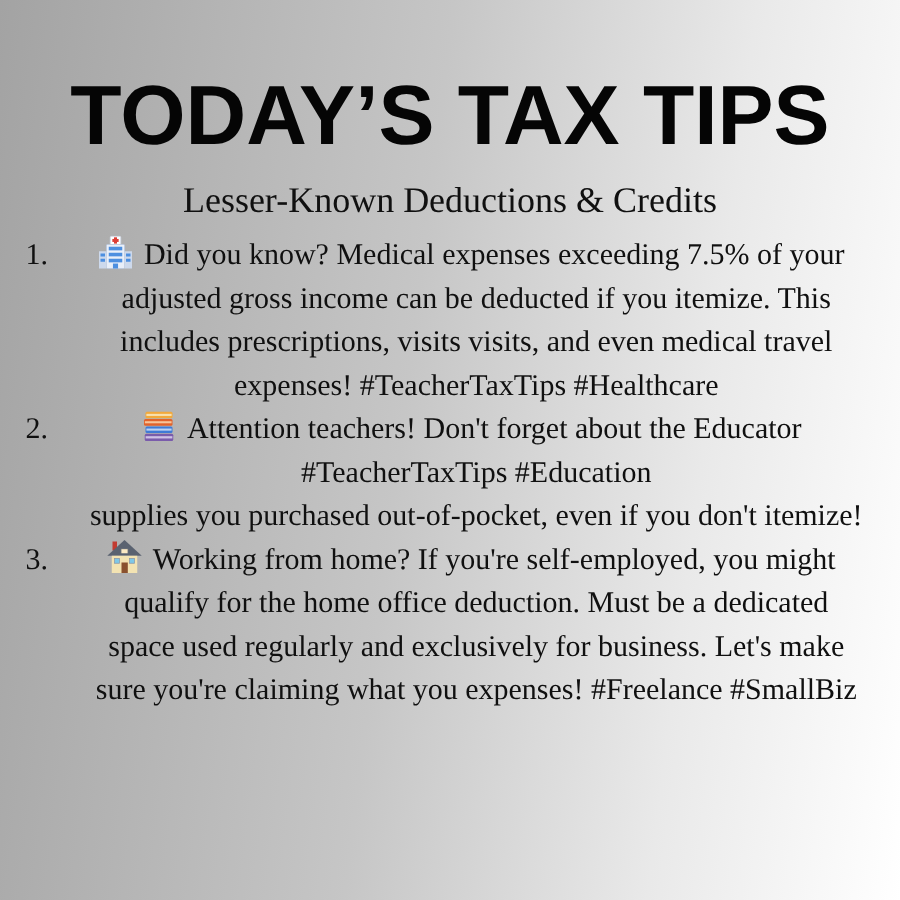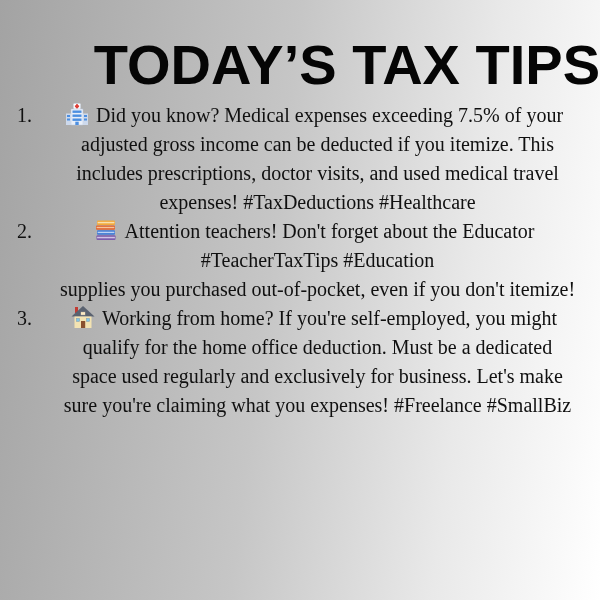--- a/index.html
+++ b/index.html
@@ -14,8 +14,8 @@
     background: linear-gradient(97deg, #a3a3a3 0%, #c6c6c6 45%, #e9e9e9 75%, #ffffff 100%);
   }
   .title {
-    padding-top: 36px;
-    text-align: right;
+    padding-top: 48px;
+    text-align: center;
     font-family: "Liberation Sans", sans-serif;
     font-weight: bold;
     font-size: 56px;

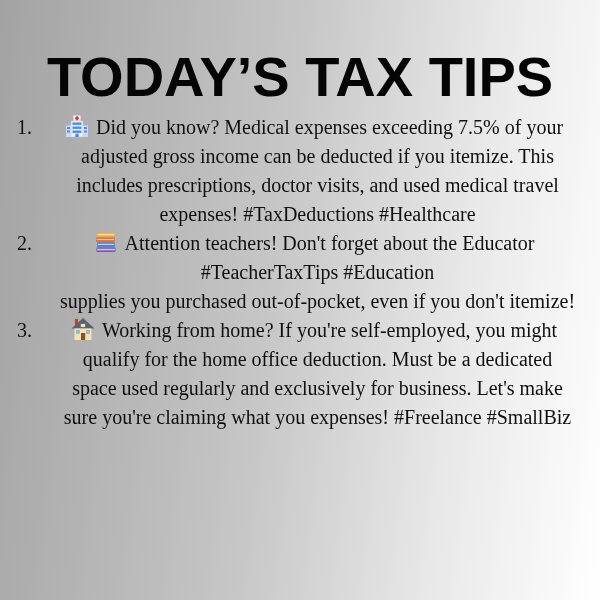--- a/index.html
+++ b/index.html
@@ -65,6 +65,7 @@
 
   <div class="title">TODAY’S TAX TIPS</div>
 
+  <div class="subtitle">Lesser-Known Deductions &amp; Credits</div>
 
   <div class="tips">
 

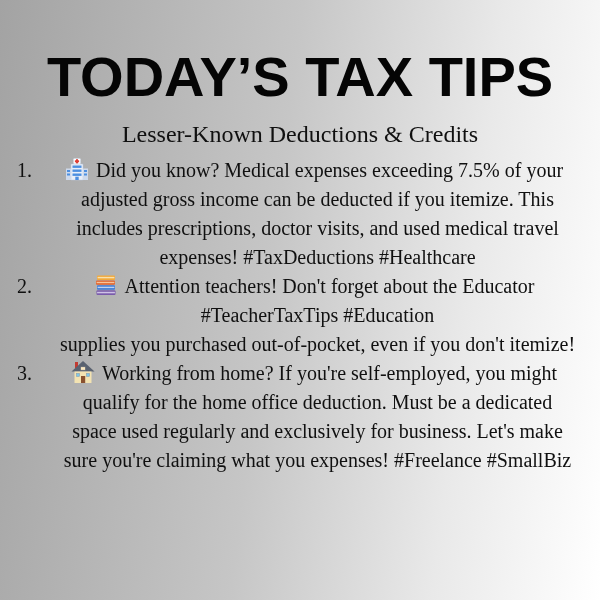--- a/index.html
+++ b/index.html
@@ -90,7 +90,7 @@
         </svg><span>Did you know? Medical expenses exceeding 7.5% of your</span>
       </div>
       <div class="tip-line">adjusted gross income can be deducted if you itemize. This</div>
-      <div class="tip-line">includes prescriptions, doctor visits, and used medical travel</div>
+      <div class="tip-line">includes prescriptions, visits visits, and even medical travel</div>
       <div class="tip-line">expenses! #TaxDeductions #Healthcare</div>
     </div>
 

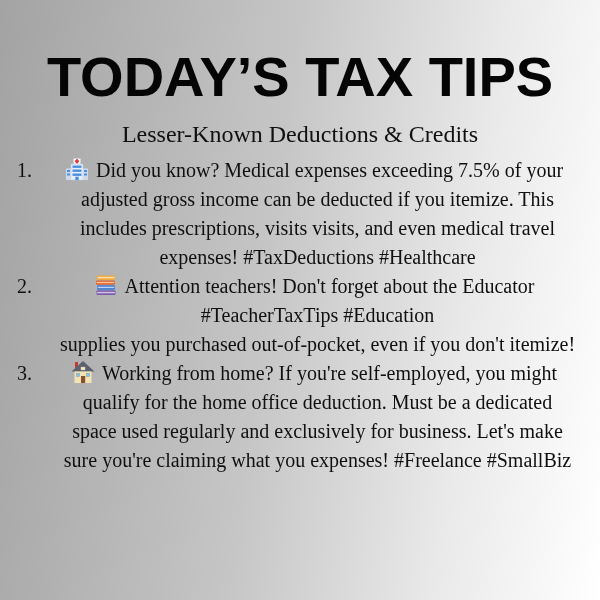--- a/index.html
+++ b/index.html
@@ -91,7 +91,7 @@
       </div>
       <div class="tip-line">adjusted gross income can be deducted if you itemize. This</div>
       <div class="tip-line">includes prescriptions, visits visits, and even medical travel</div>
-      <div class="tip-line">expenses! #TaxDeductions #Healthcare</div>
+      <div class="tip-line">expenses! #TeacherTaxTips #Healthcare</div>
     </div>
 
     <div class="tip">

